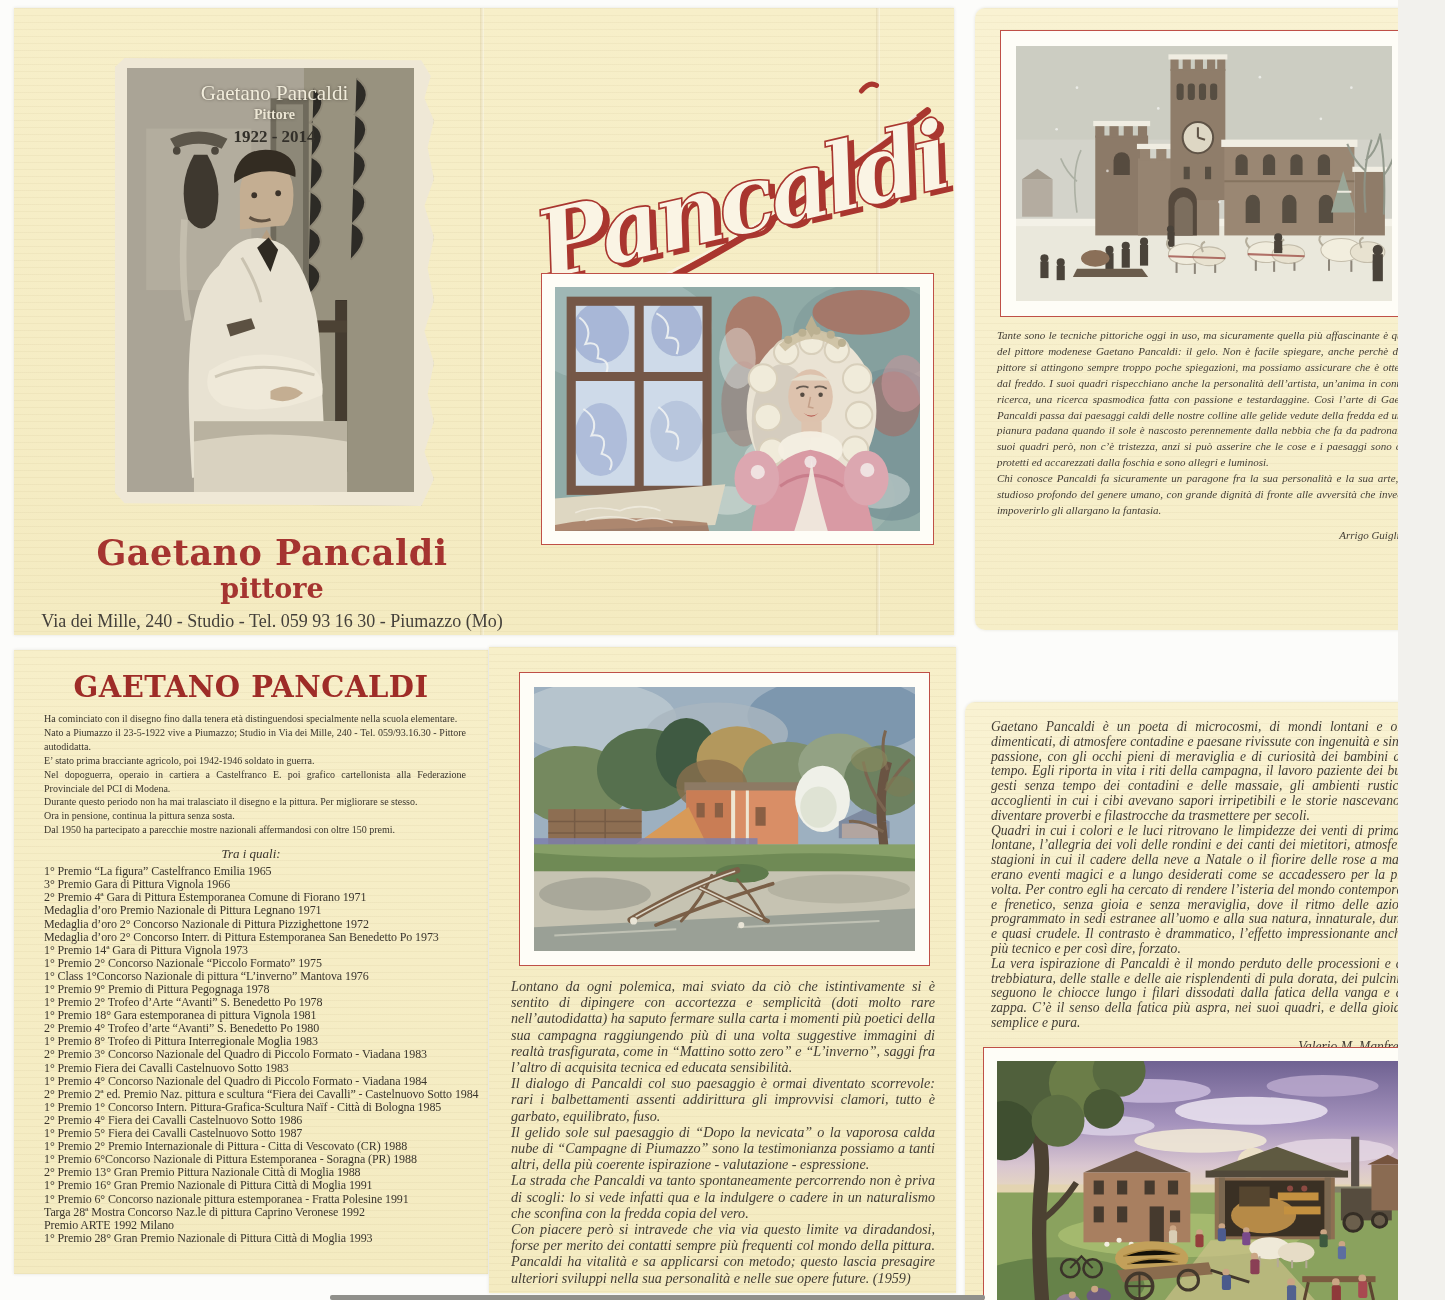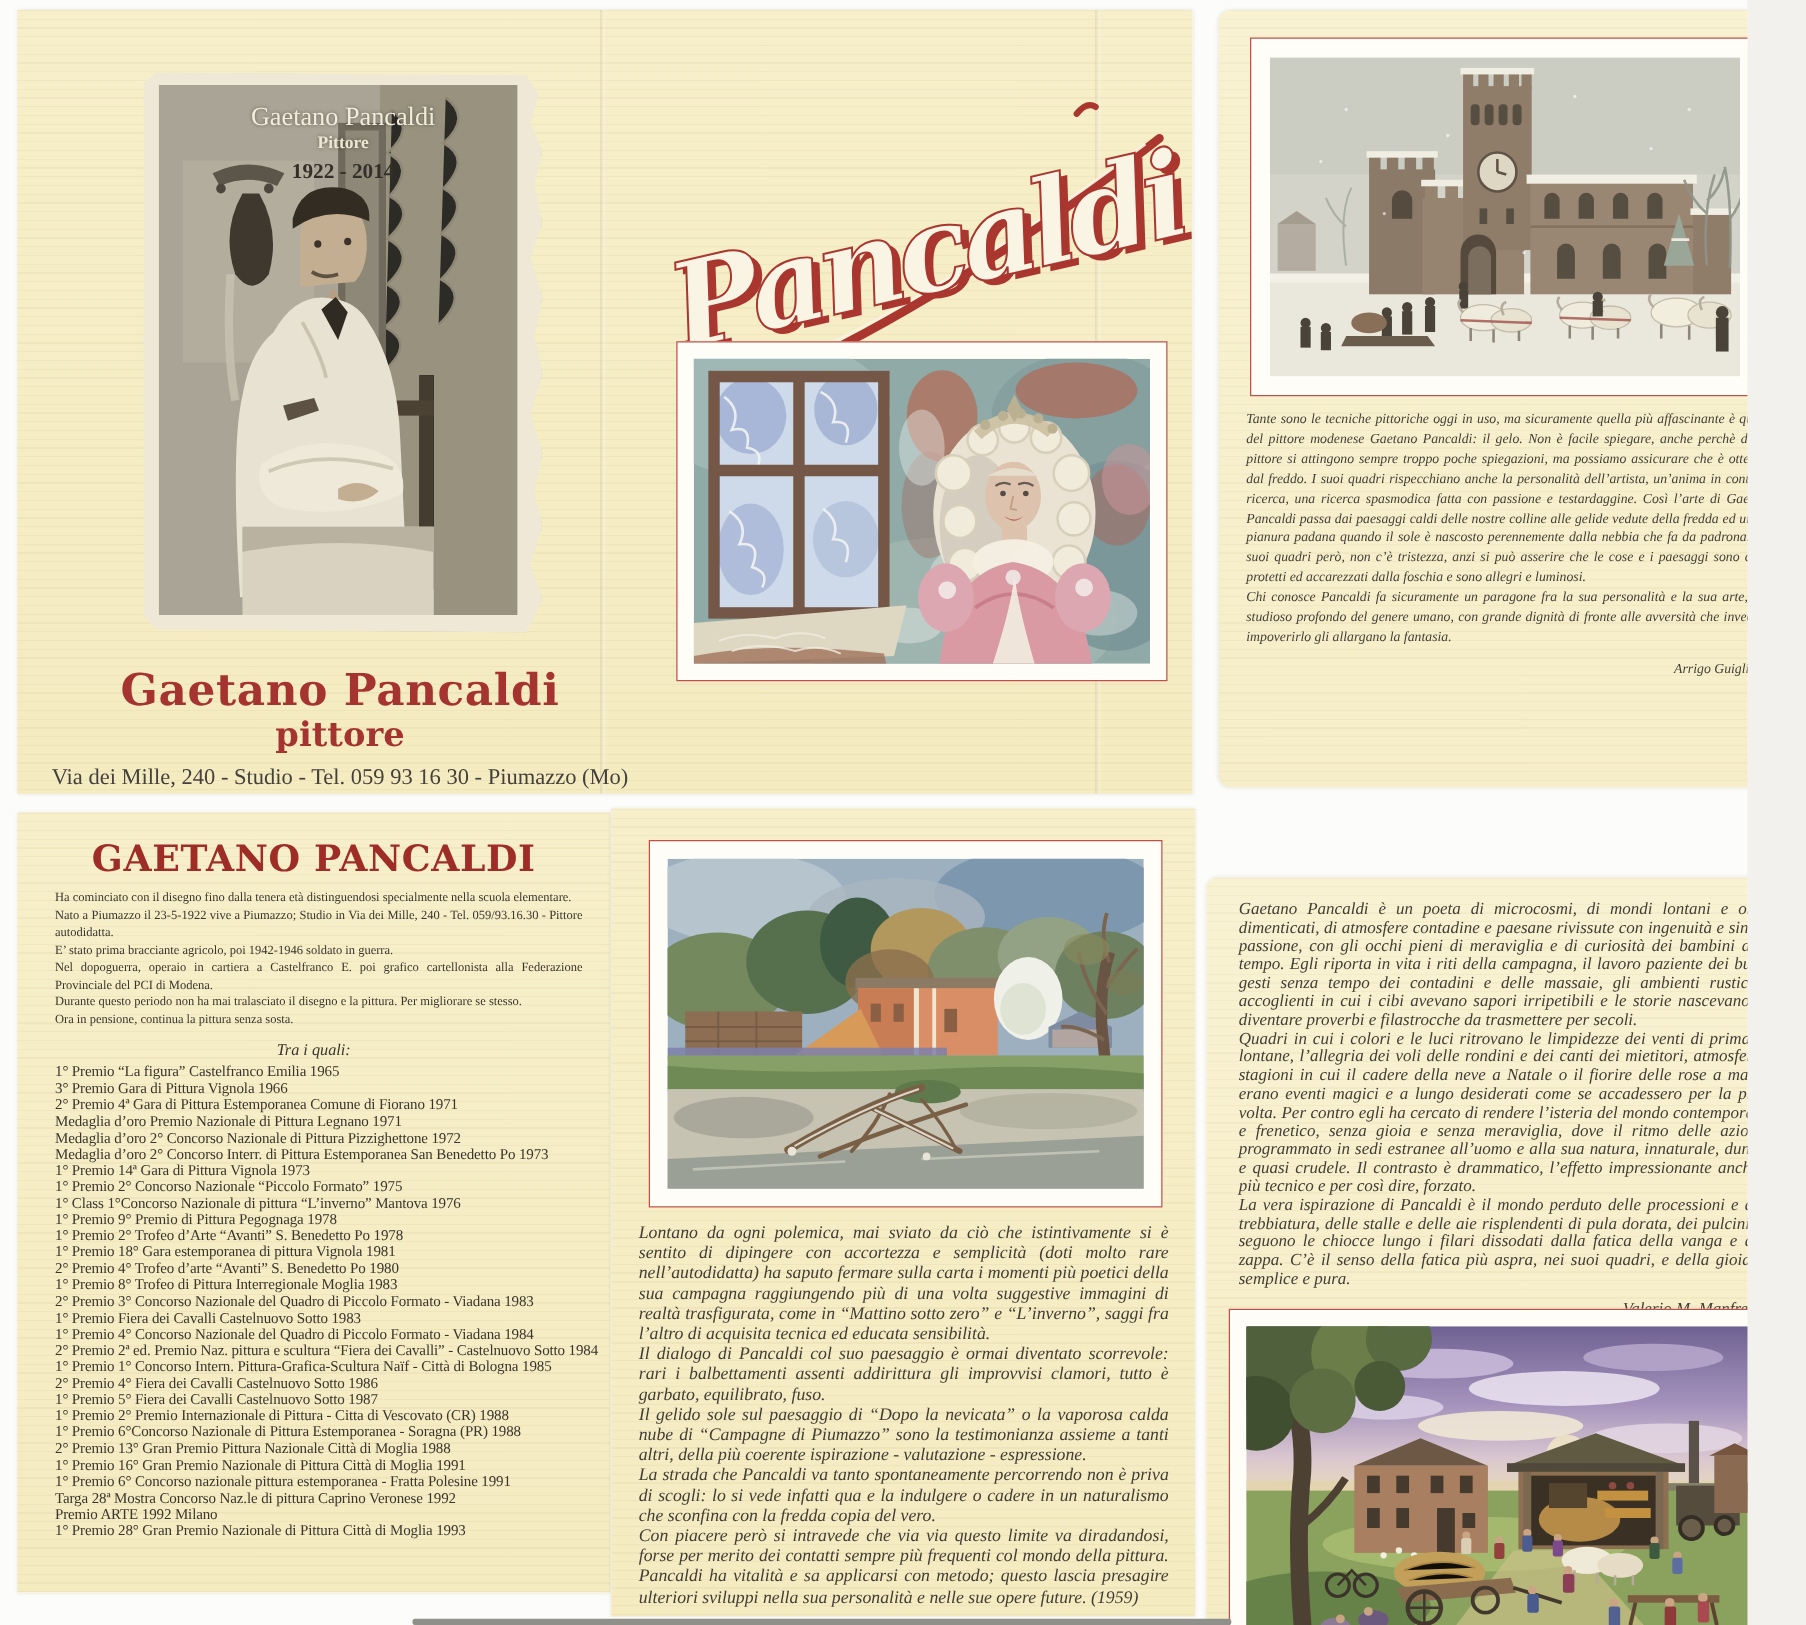--- a/index.html
+++ b/index.html
@@ -380,6 +380,7 @@
         <div class="bio-p">Nel dopoguerra, operaio in cartiera a Castelfranco E. poi grafico cartellonista alla Federazione Provinciale del PCI di Modena.</div>
         <div class="bio-p">Durante questo periodo non ha mai tralasciato il disegno e la pittura. Per migliorare se stesso.</div>
         <div class="bio-p">Ora in pensione, continua la pittura senza sosta.</div>
+        <div class="bio-p">Dal 1950 ha partecipato a parecchie mostre nazionali affermandosi con oltre 150 premi.</div>
       </div>
     <div class="list-intro">Tra i quali:</div>
     <div class="awards">

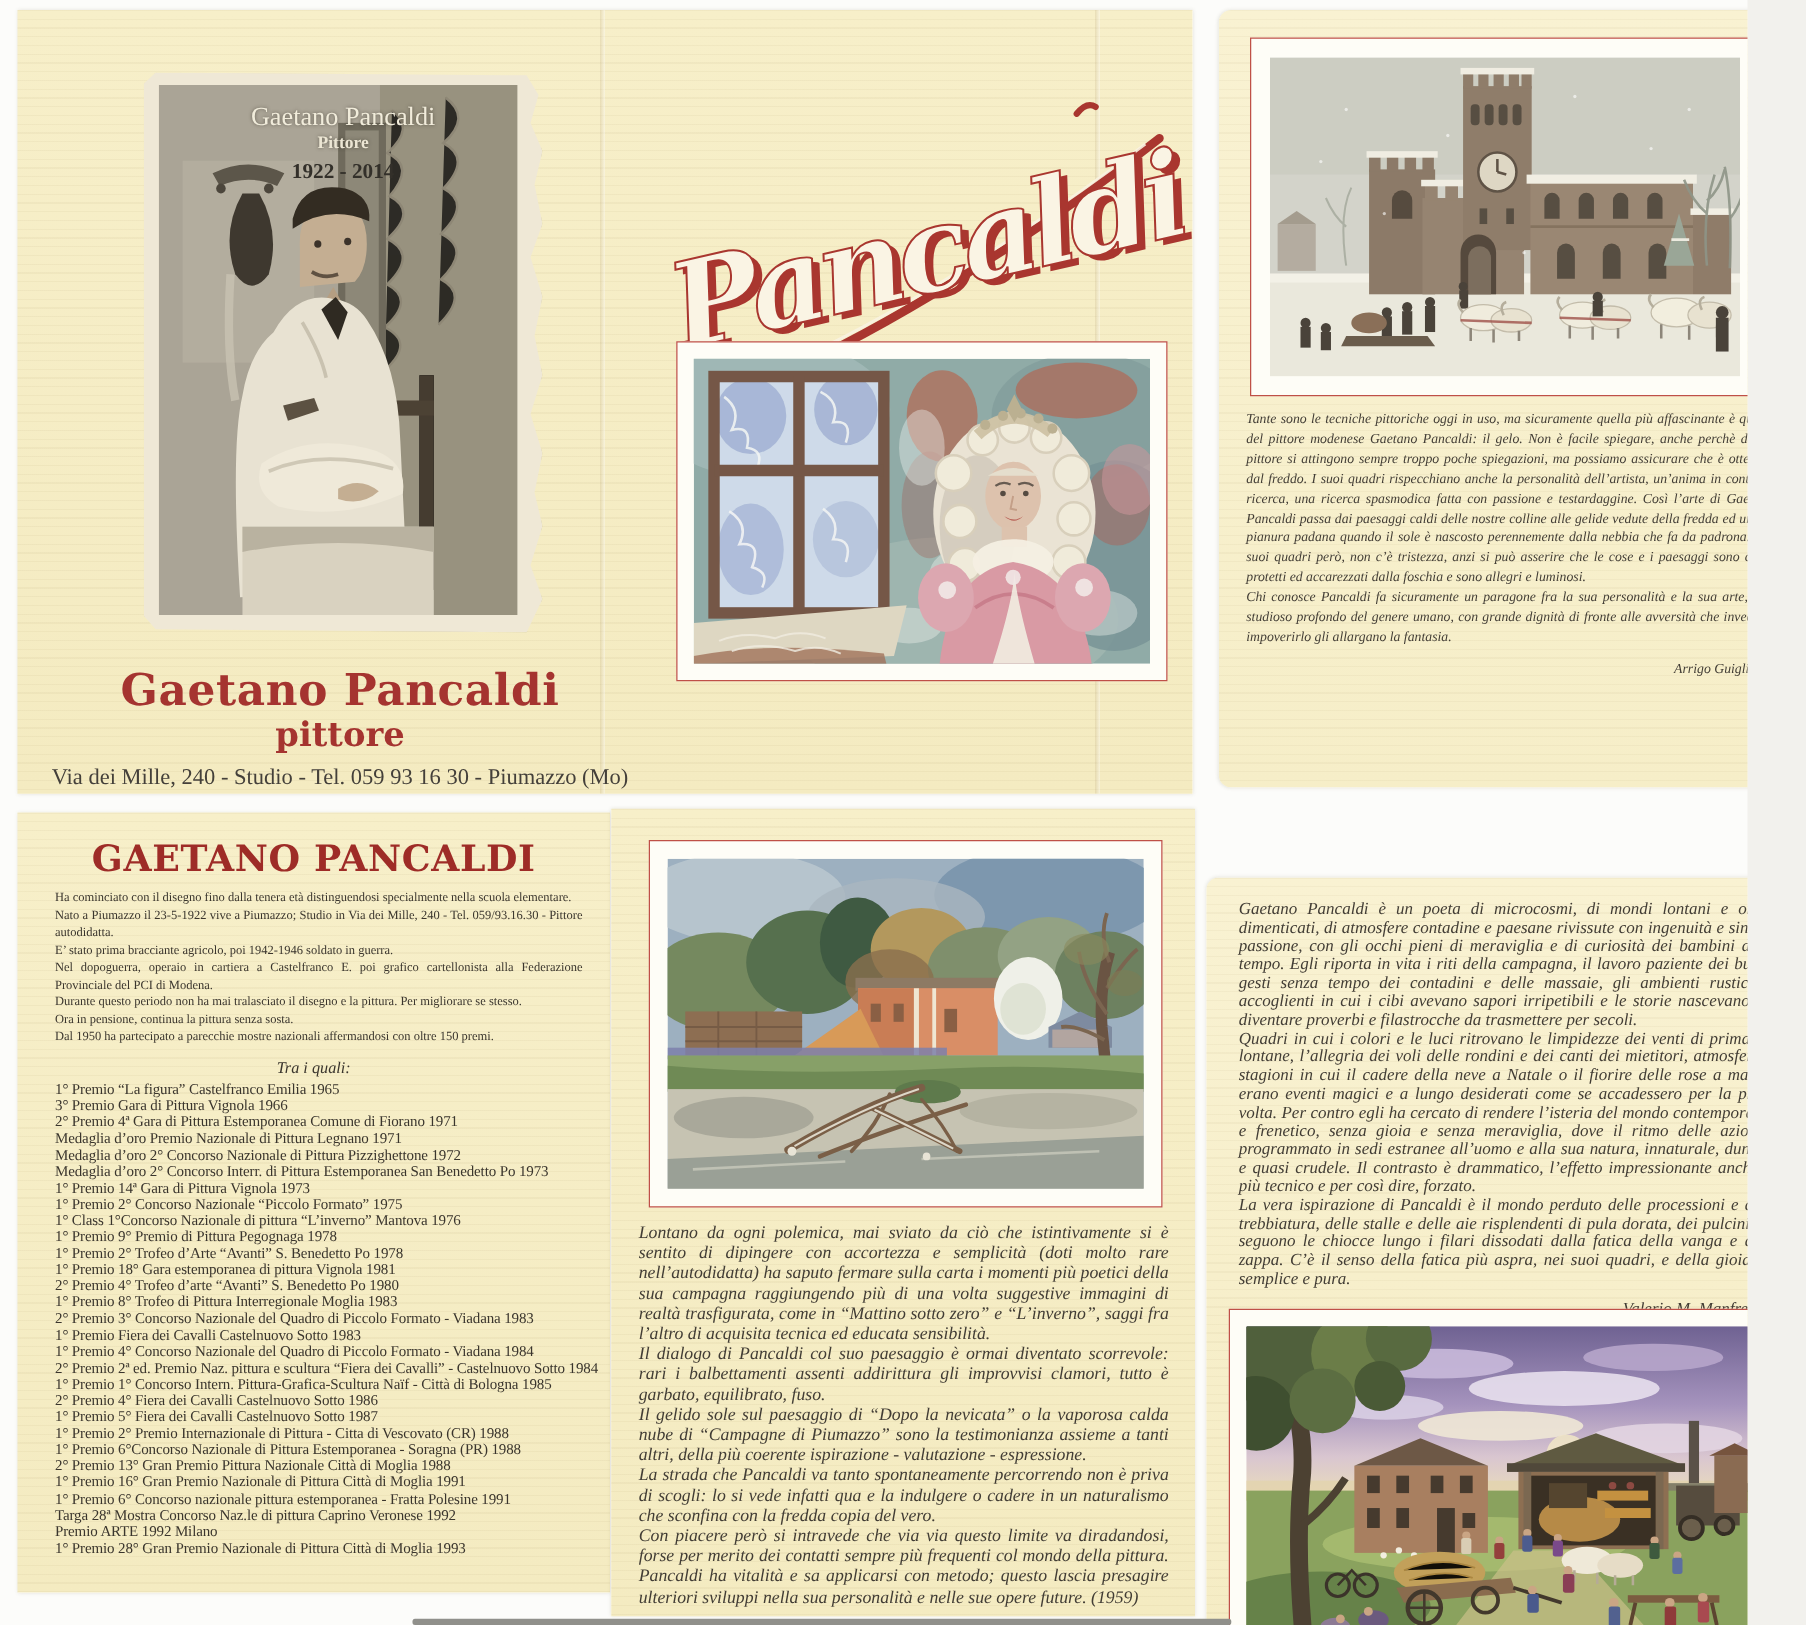--- a/index.html
+++ b/index.html
@@ -504,7 +504,7 @@
       <div>
           <div class="para">Lontano da ogni polemica, mai sviato da ciò che istintivamente si è sentito di dipingere con accortezza e semplicità (doti molto rare nell’autodidatta) ha saputo fermare sulla carta i momenti più poetici della sua campagna raggiungendo più di una volta suggestive immagini di realtà trasfigurata, come in “Mattino sotto zero” e “L’inverno”, saggi fra l’altro di acquisita tecnica ed educata sensibilità.</div>
           <div class="para">Il dialogo di Pancaldi col suo paesaggio è ormai diventato scorrevole: rari i balbettamenti assenti addirittura gli improvvisi clamori, tutto è garbato, equilibrato, fuso.</div>
-          <div class="para">Il gelido sole sul paesaggio di “Dopo la nevicata” o la vaporosa calda nube di “Campagne di Piumazzo” sono la testimonianza assieme a tanti altri, della più coerente ispirazione - valutazione - espressione.</div>
+          <div class="para">Il gelido sole sul paesaggio di “Dopo la nevicata” o la vaporosa calda nube di “Campagne di Piumazzo” sono la testimonianza possiamo a tanti altri, della più coerente ispirazione - valutazione - espressione.</div>
           <div class="para">La strada che Pancaldi va tanto spontaneamente percorrendo non è priva di scogli: lo si vede infatti qua e la indulgere o cadere in un naturalismo che sconfina con la fredda copia del vero.</div>
           <div class="para">Con piacere però si intravede che via via questo limite va diradandosi, forse per merito dei contatti sempre più frequenti col mondo della pittura. Pancaldi ha vitalità e sa applicarsi con metodo; questo lascia presagire ulteriori sviluppi nella sua personalità e nelle sue opere future. (1959)</div>
         </div>

